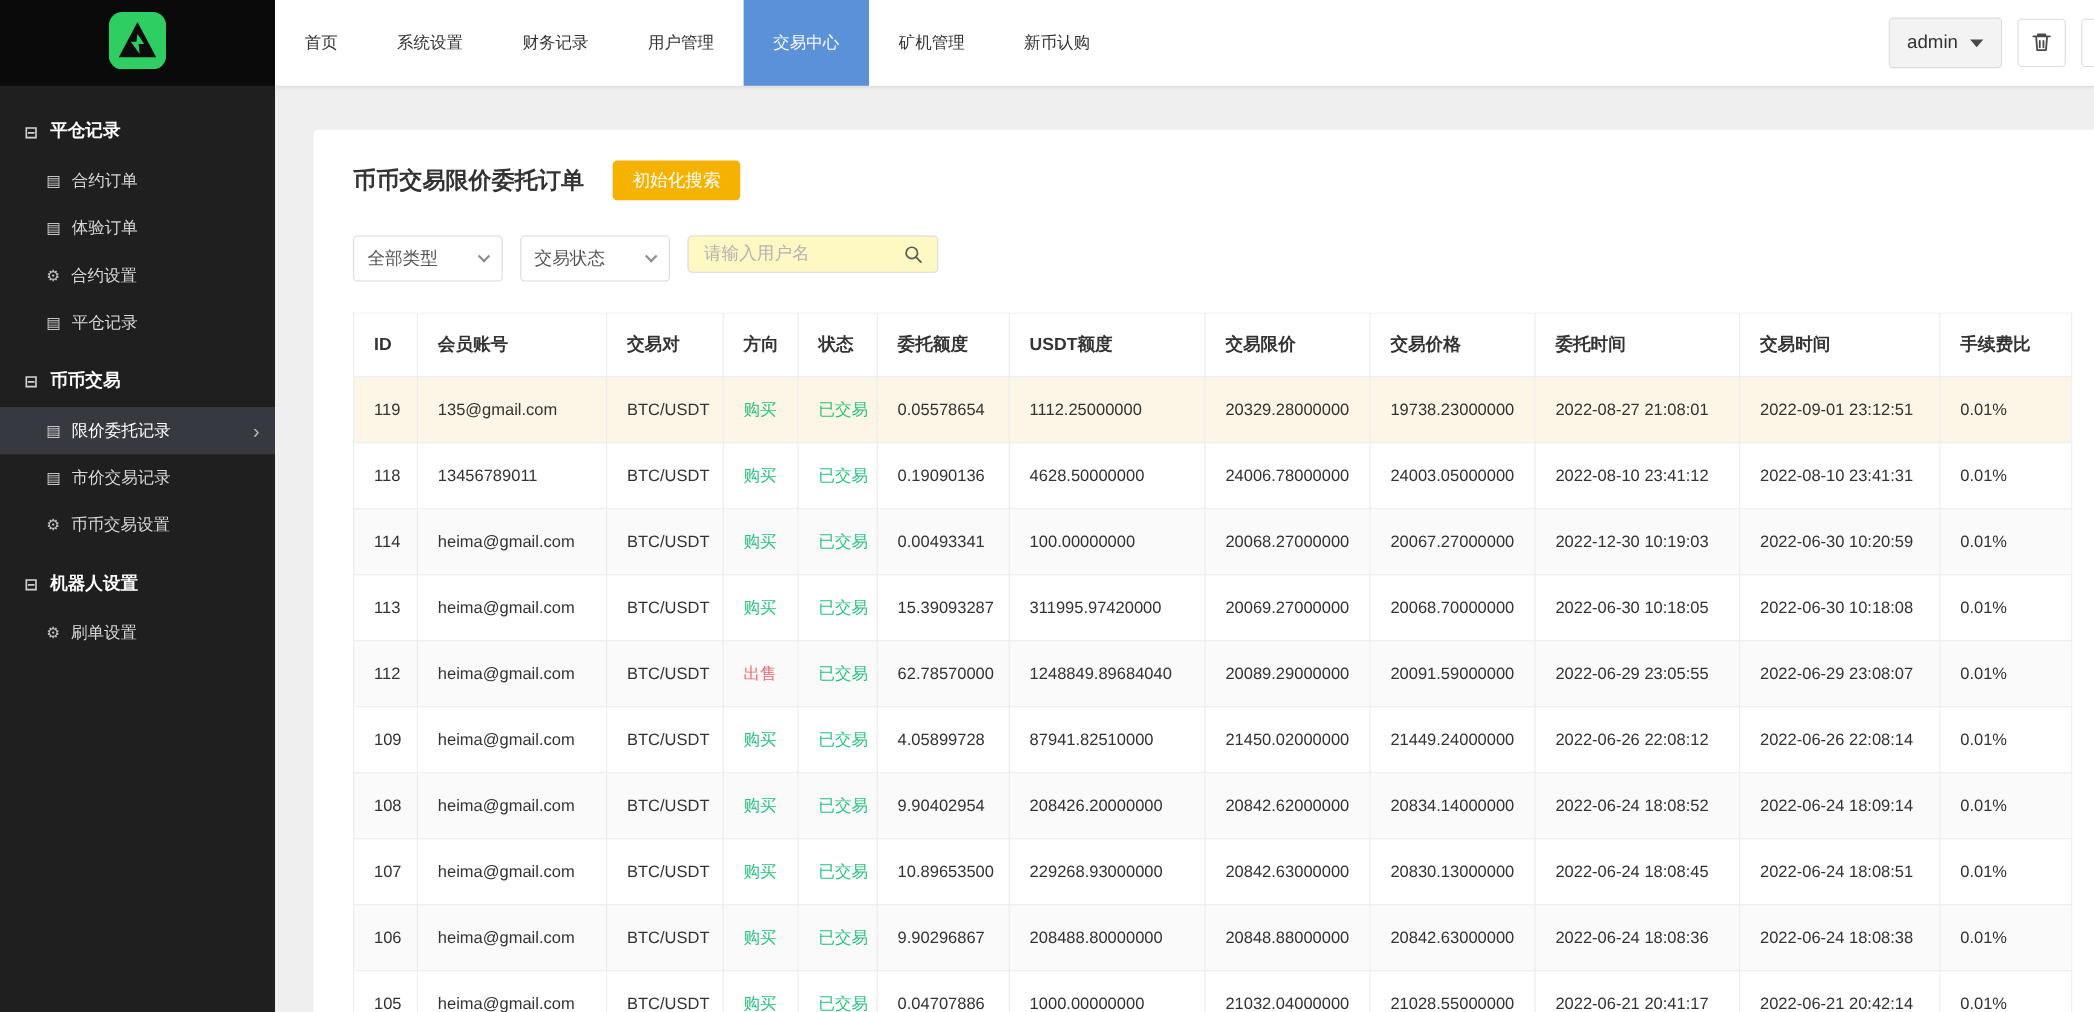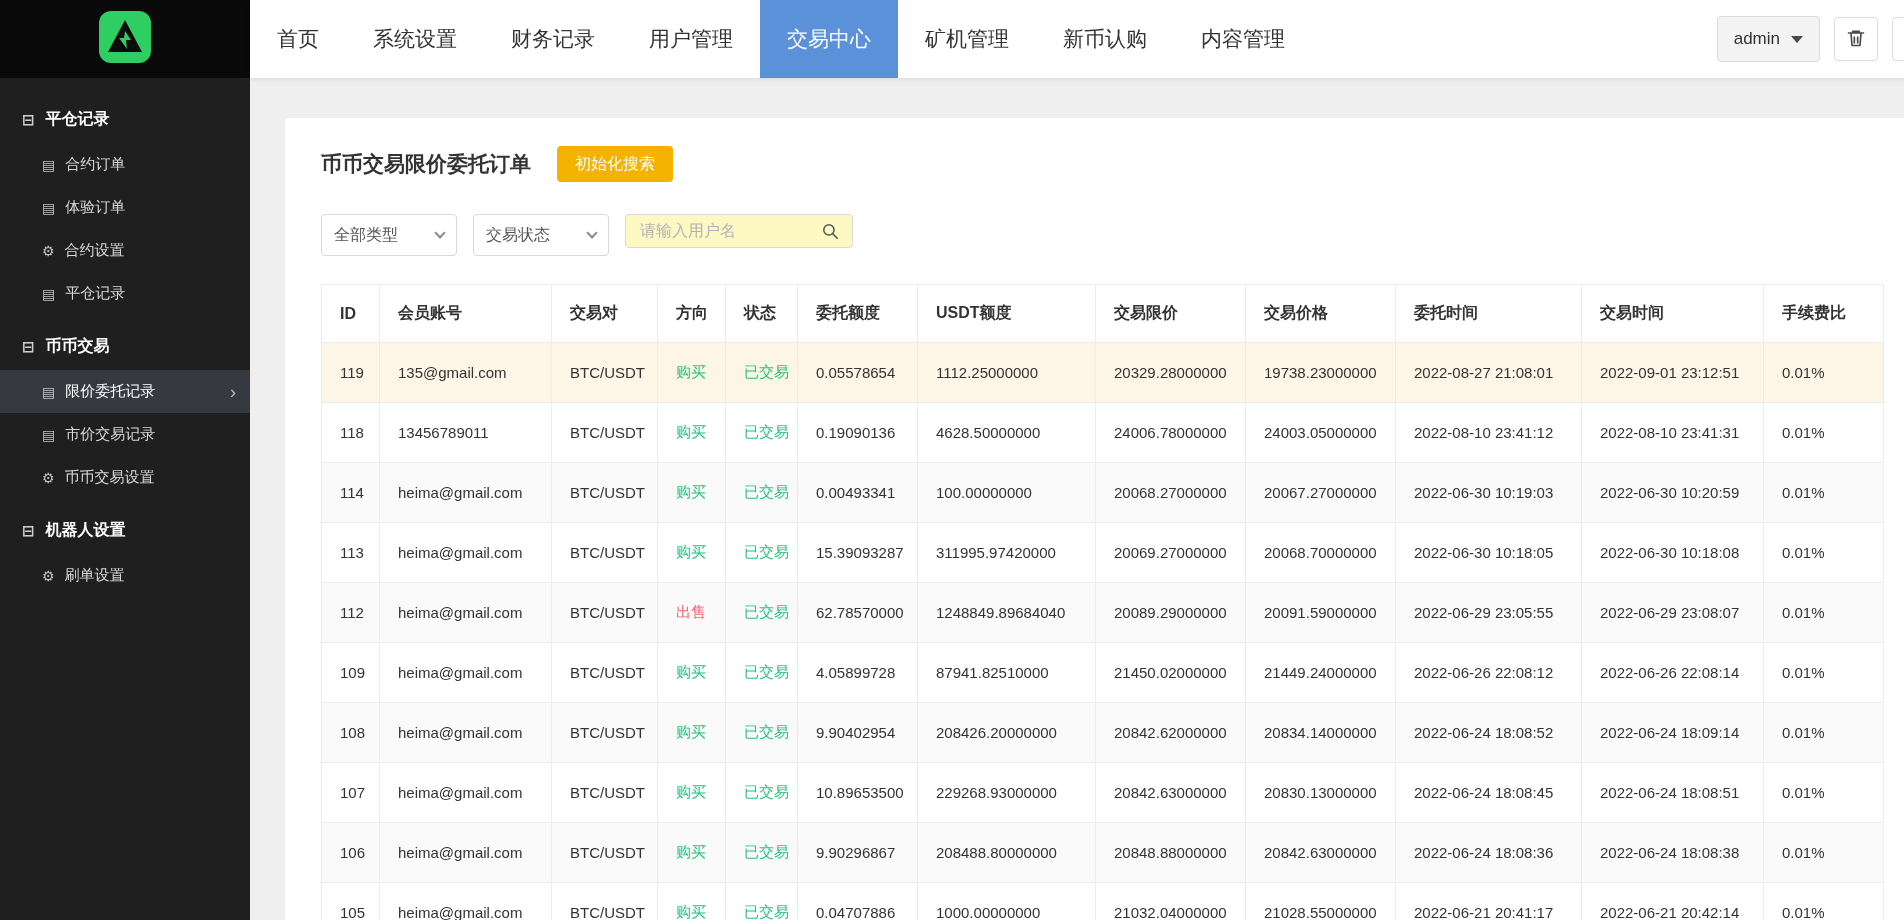--- a/index.html
+++ b/index.html
@@ -30,7 +30,7 @@
   .topbar { height:78px; background:#ffffff; display:flex; justify-content:space-between; align-items:stretch;
     padding-right:24px; box-shadow:0 1px 4px rgba(0,0,0,.10); position:relative; z-index:2; }
   .top-nav { display:flex; align-items:stretch; }
-  .nav-item { display:flex; align-items:center; padding:0 27px; font-size:21px; color:#333; cursor:pointer; }
+  .nav-item { display:flex; align-items:center; padding:0 27px; font-size:15px; color:#333; cursor:pointer; }
   .nav-item.active { background:var(--accent,#5a91d8); color:#fff; }
   .top-actions { display:flex; align-items:center; gap:14px; }
   .admin-btn { height:46px; padding:0 16px; background:#f3f3f3; border:1px solid #dcdcdc; border-radius:4px;

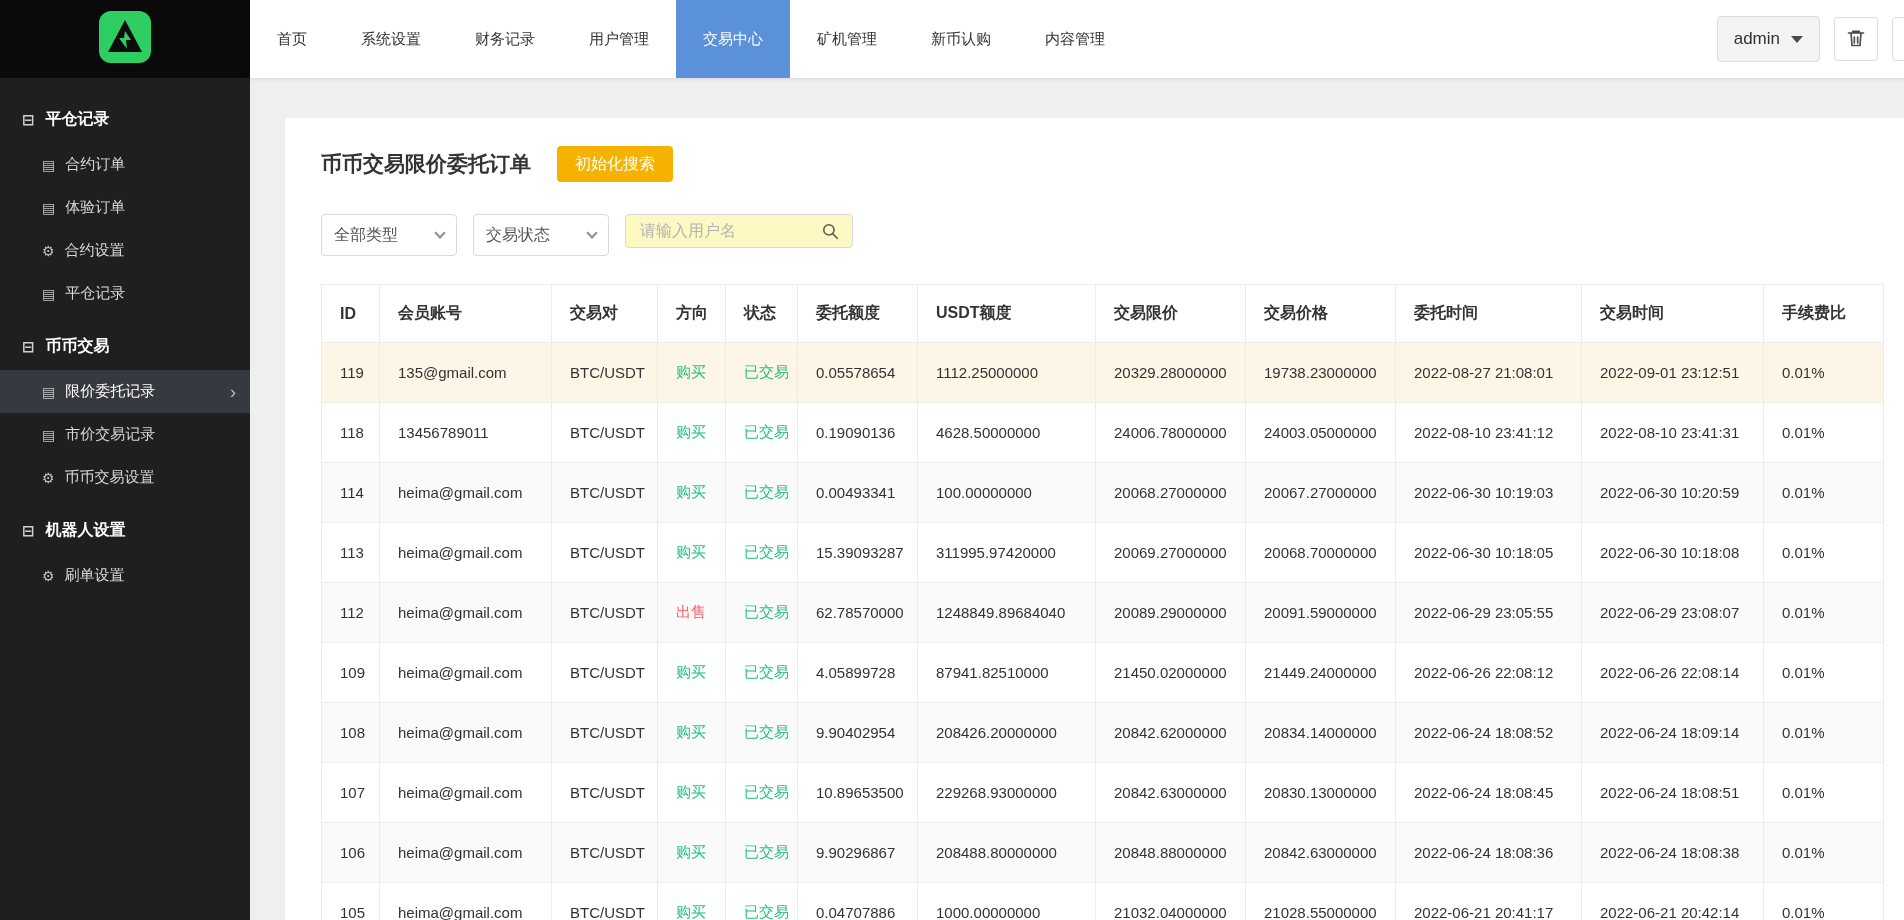--- a/index.html
+++ b/index.html
@@ -147,7 +147,6 @@
           <div class="nav-item active">交易中心</div>
           <div class="nav-item">矿机管理</div>
           <div class="nav-item">新币认购</div>
-          <div class="nav-item">内容管理</div>
         </nav>
       <div class="top-actions">
         <button class="admin-btn">

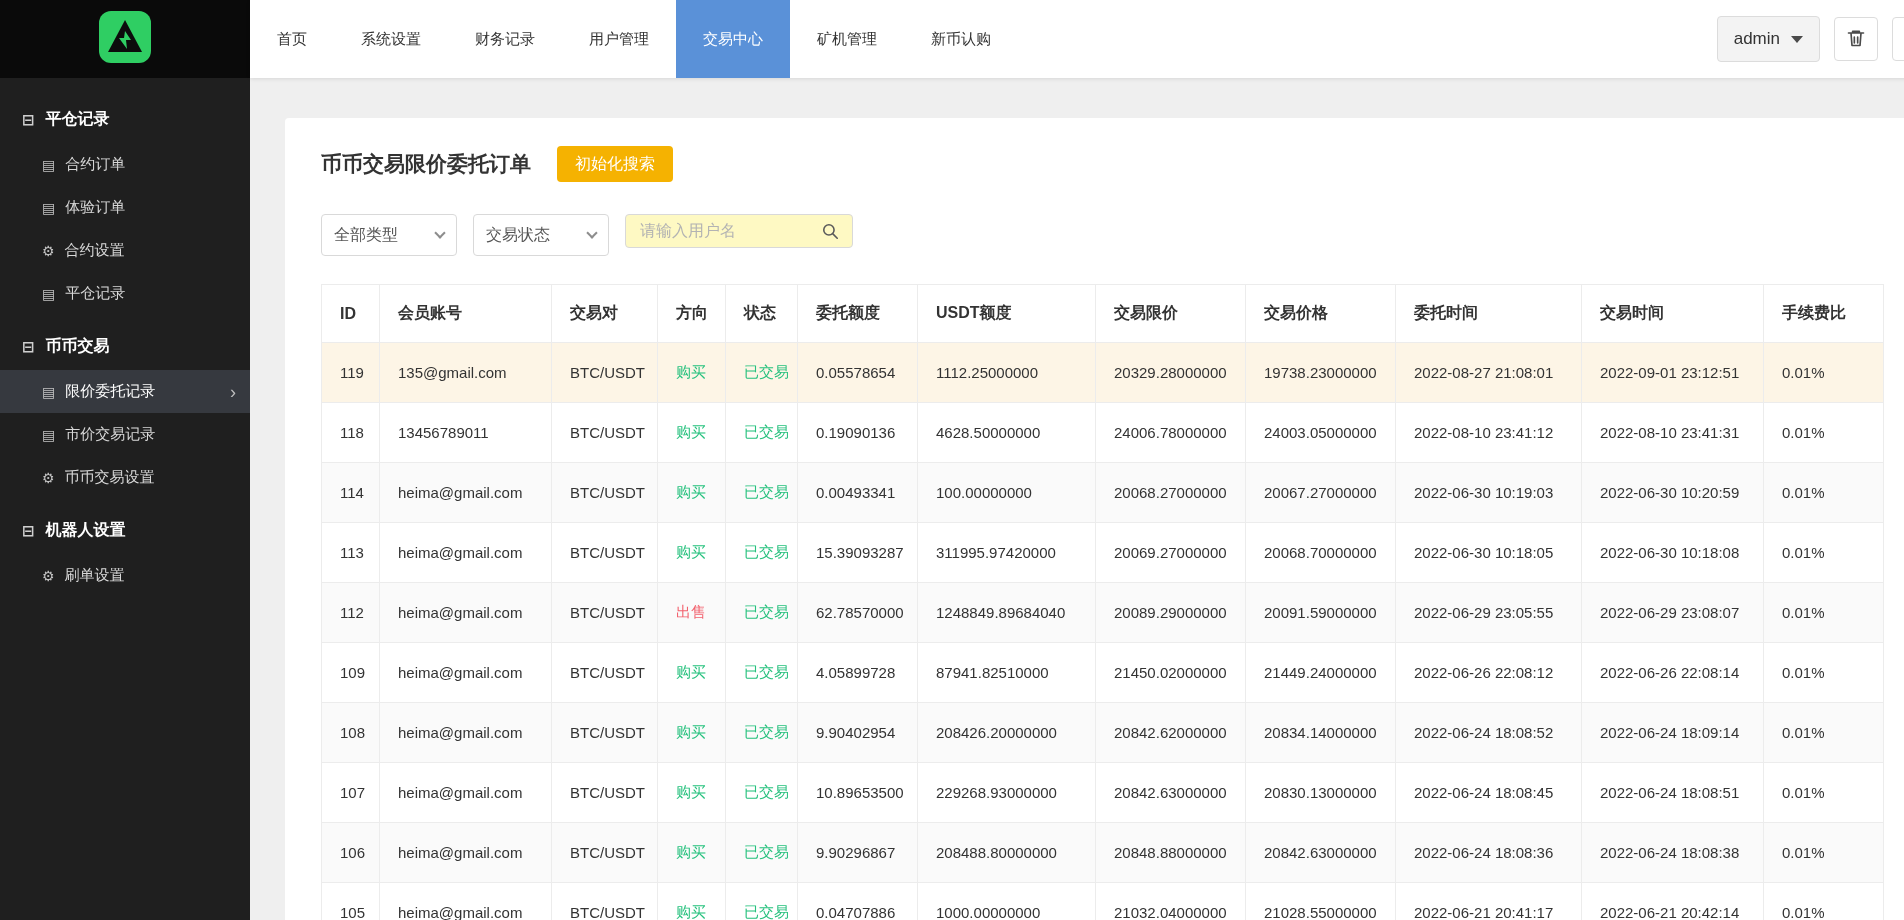--- a/index.html
+++ b/index.html
@@ -265,7 +265,7 @@
                   <td>100.00000000</td>
                   <td>20068.27000000</td>
                   <td>20067.27000000</td>
-                  <td>2022-06-30 10:19:03</td>
+                  <td>2022-12-30 10:19:03</td>
                   <td>2022-06-30 10:20:59</td>
                   <td>0.01%</td>
                 </tr>

